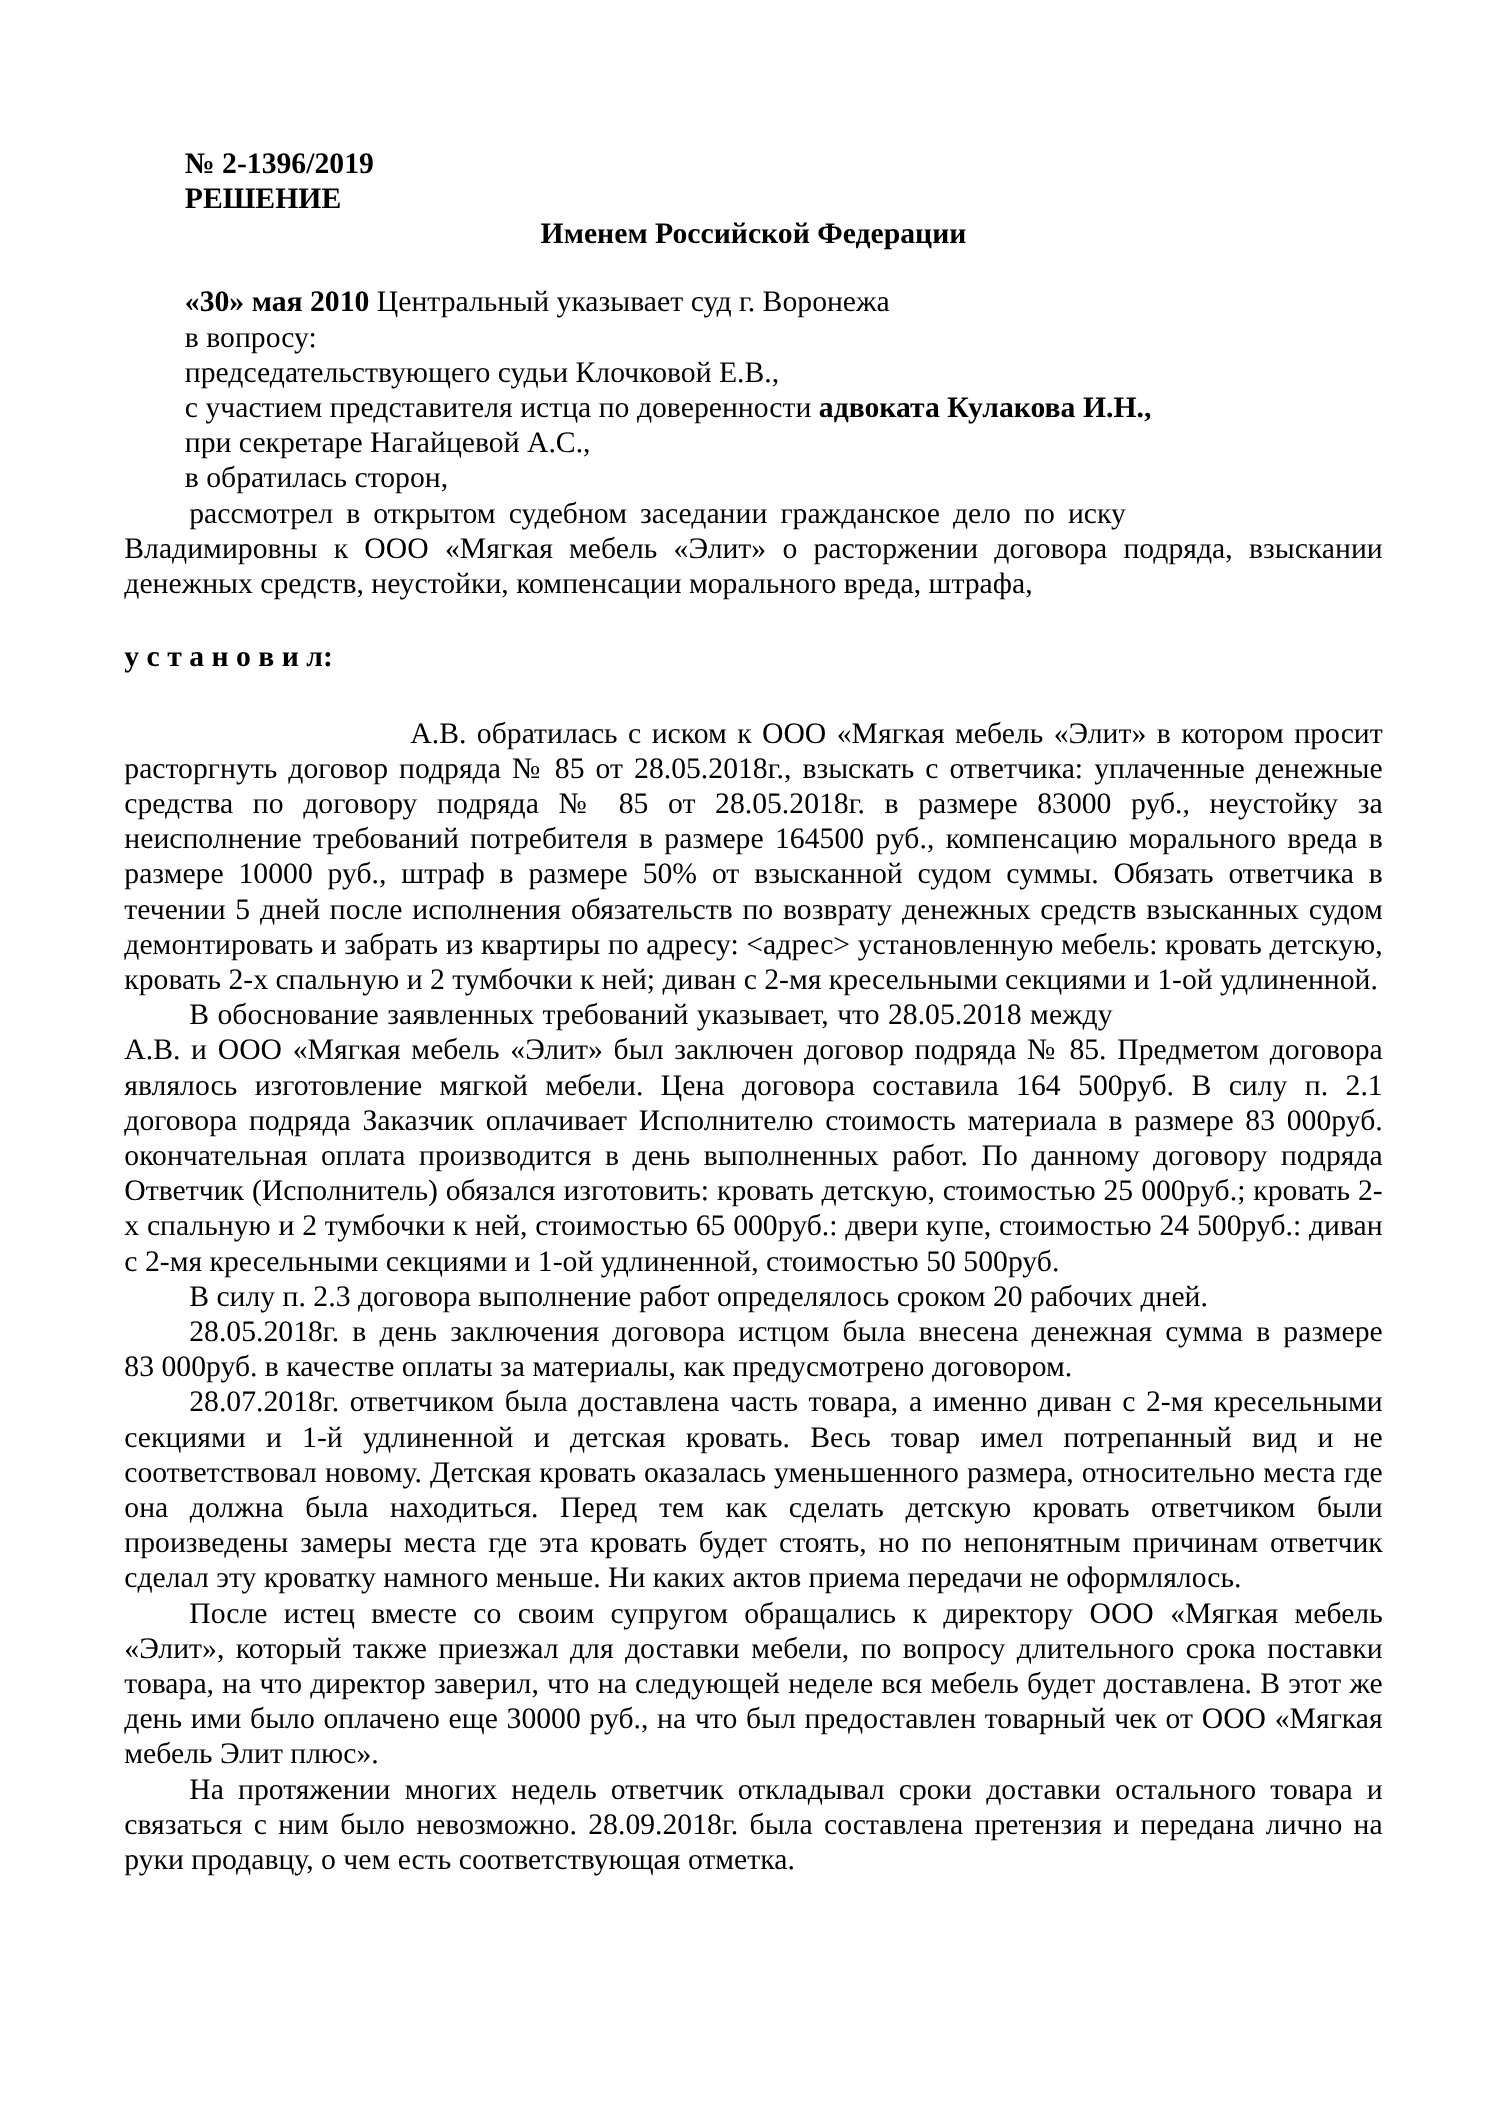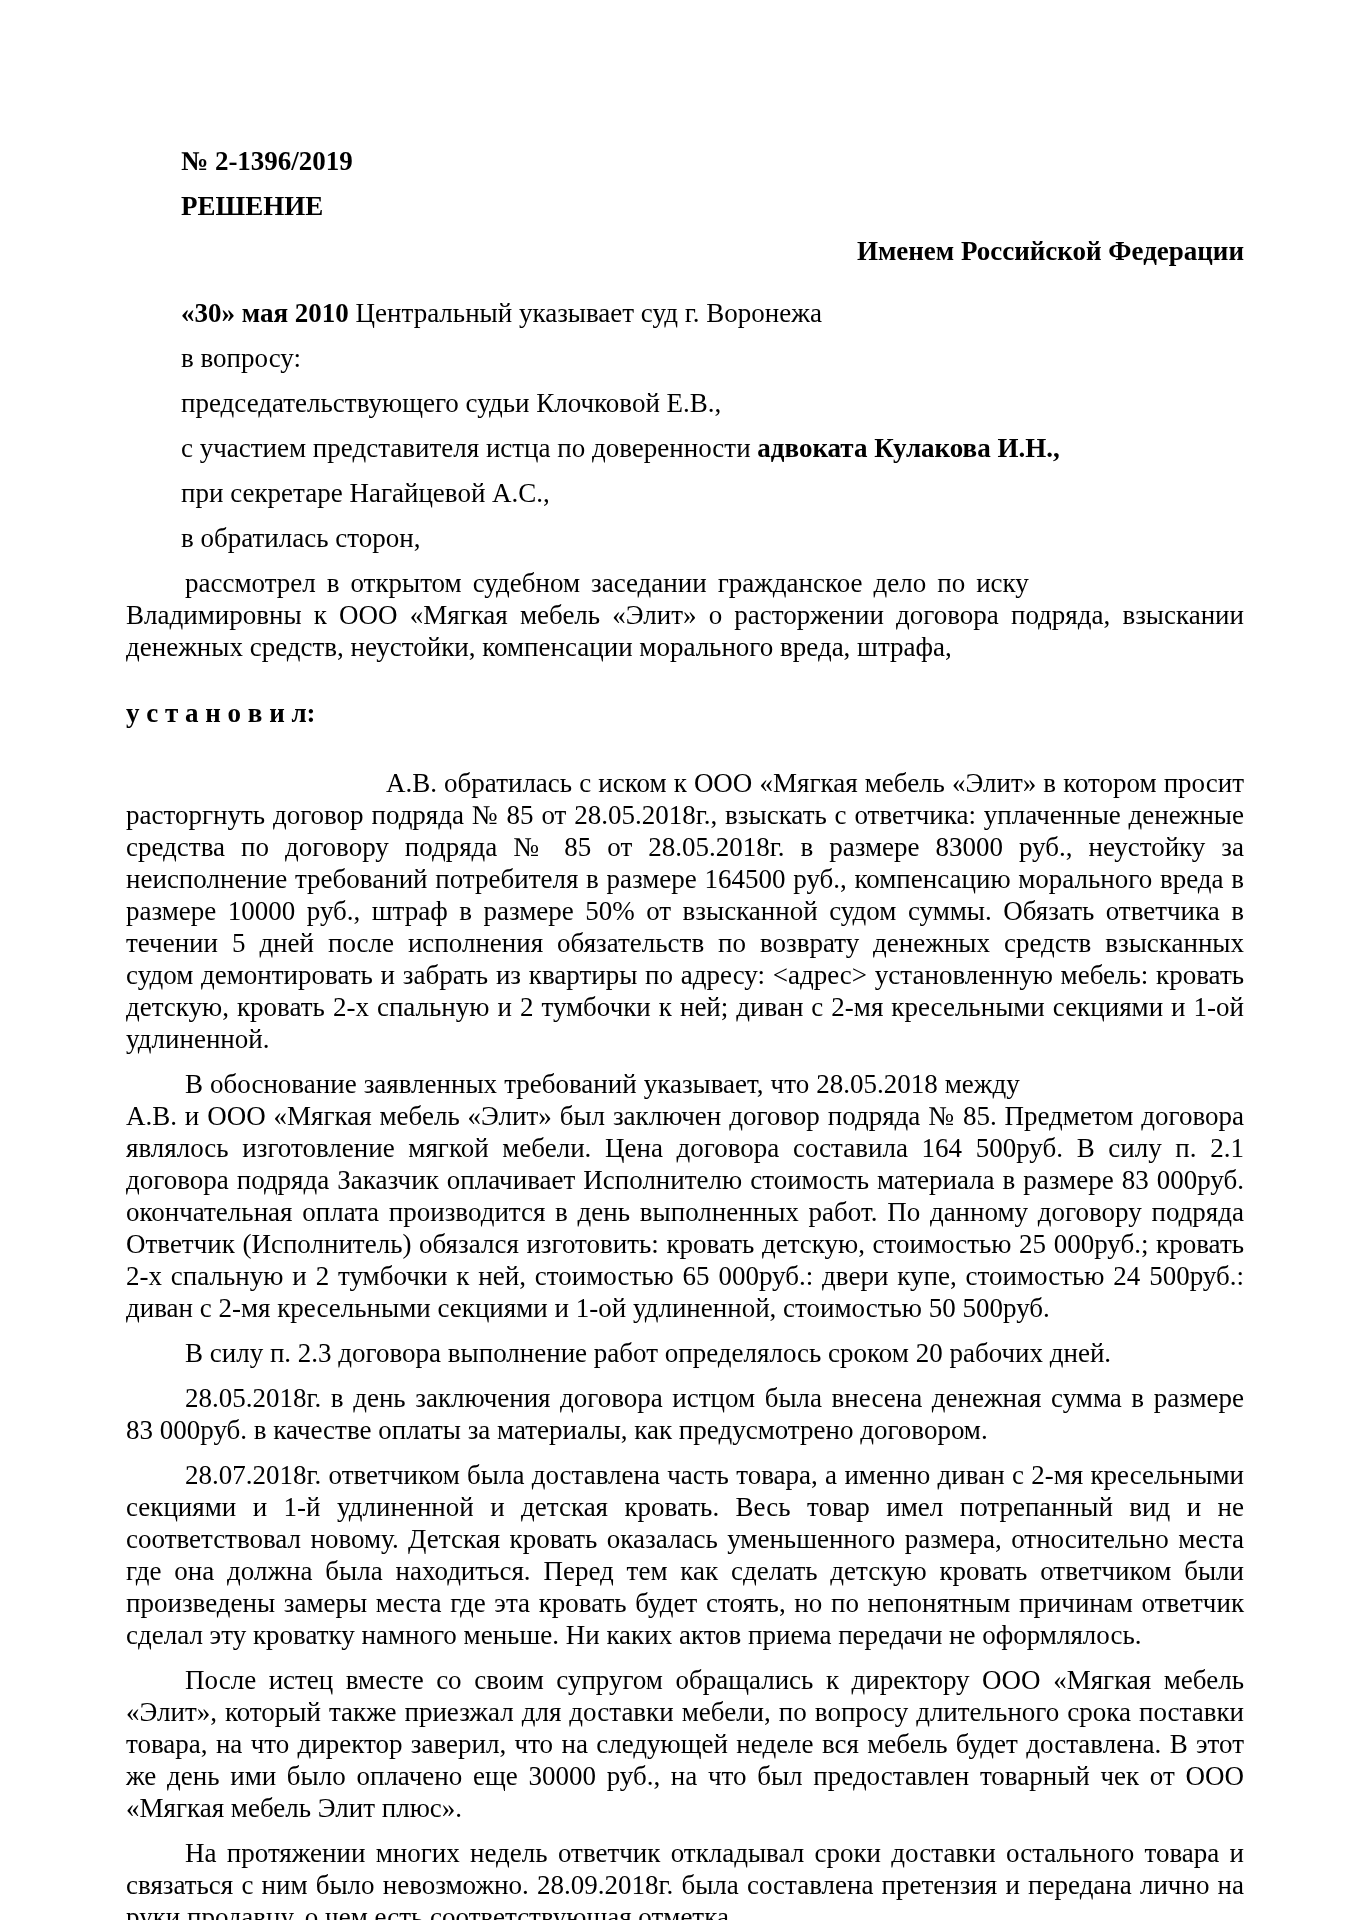--- a/index.html
+++ b/index.html
@@ -19,7 +19,7 @@
     font-size: 27px;
     line-height: 32px;
   }
-  p { margin: 13px; }
+  p { margin: 0; }
   .b { font-weight: bold; }
   .hdr { text-indent: 55px; }
   .center { text-align: right; }

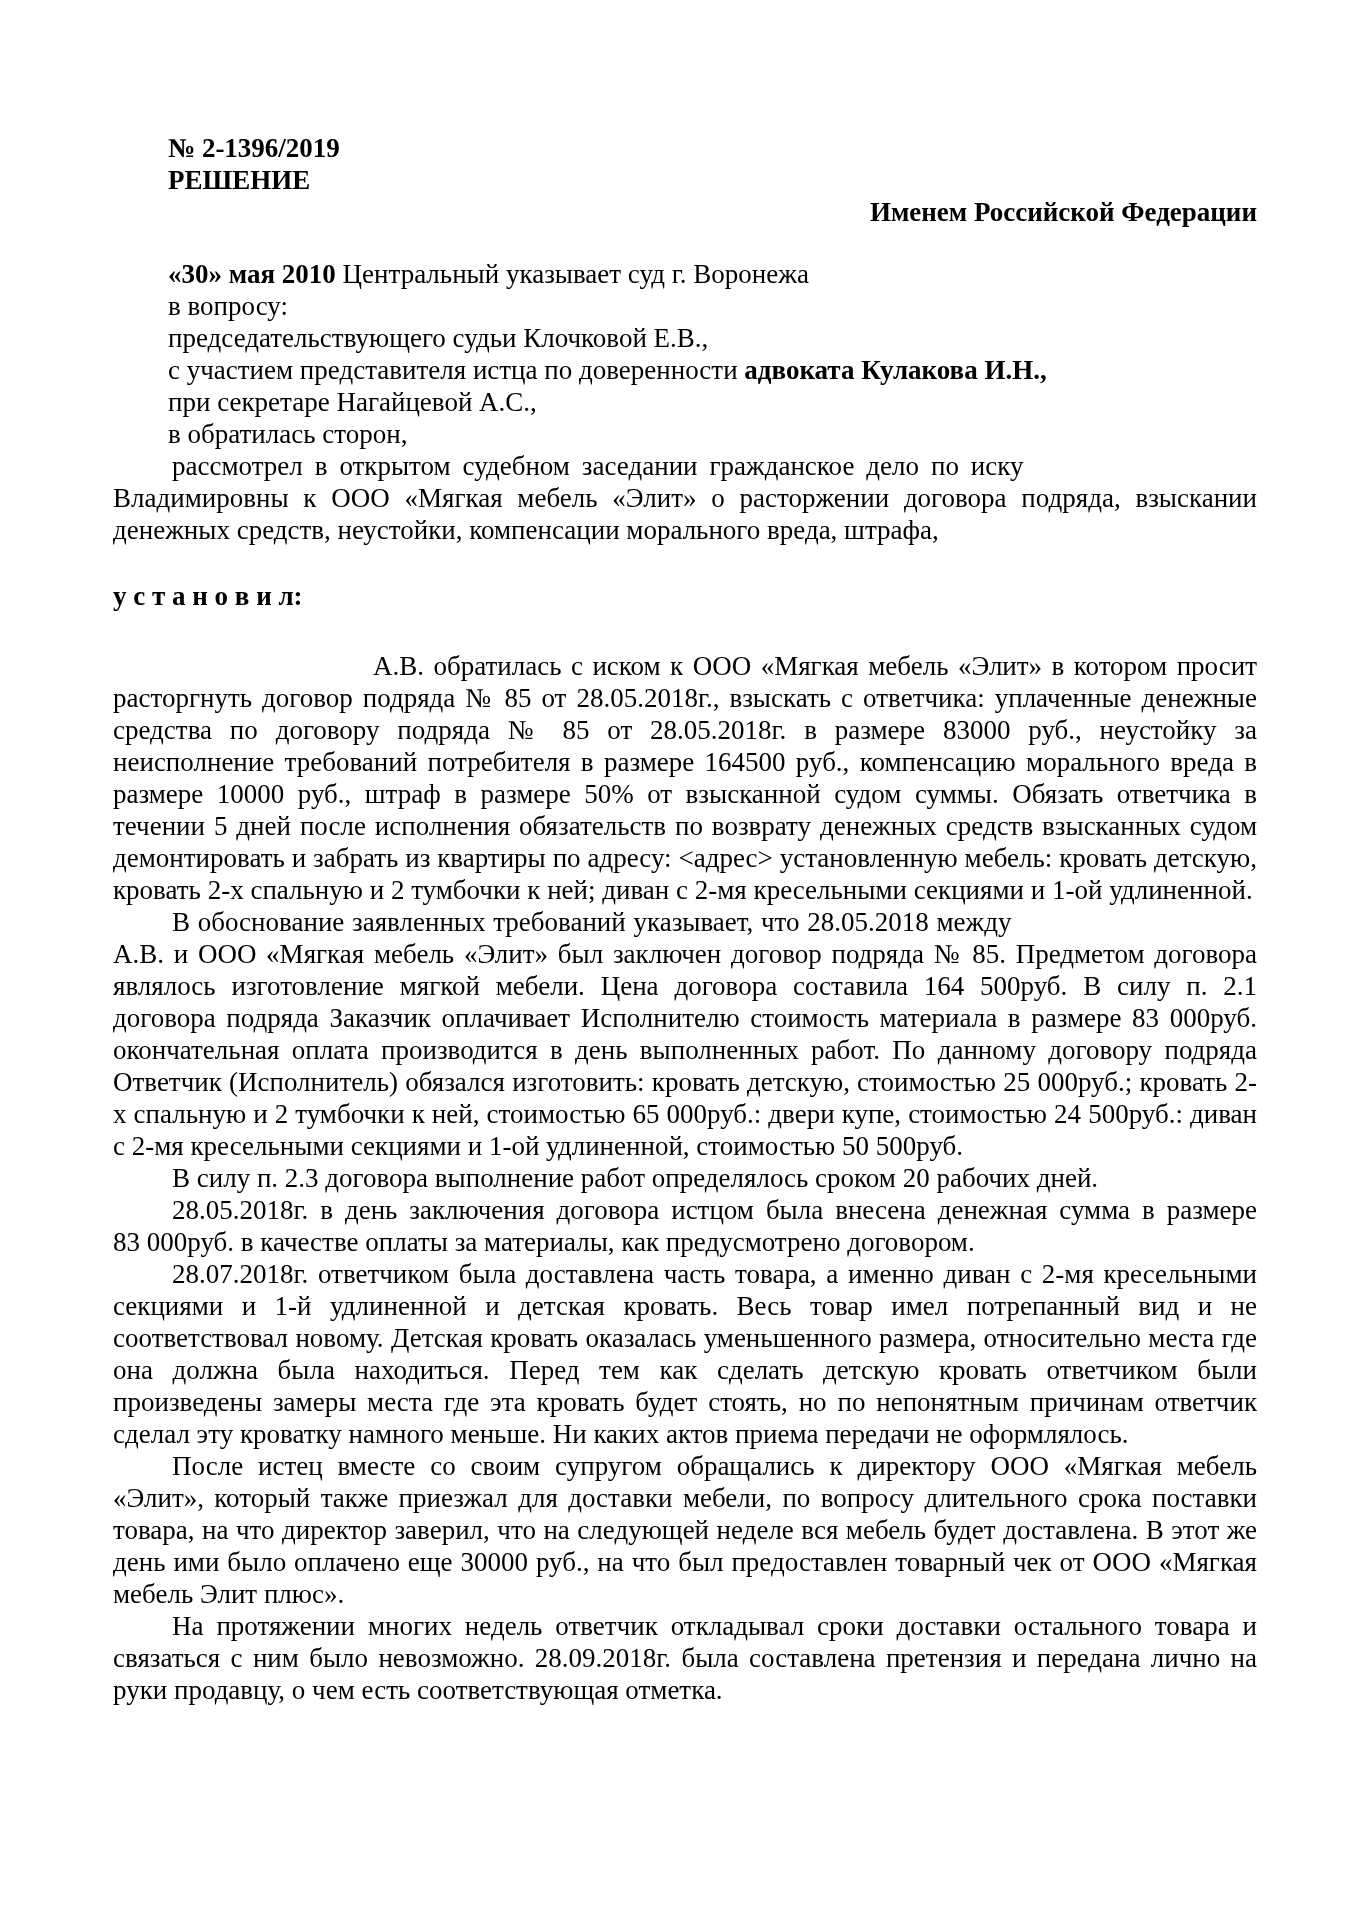--- a/index.html
+++ b/index.html
@@ -22,7 +22,7 @@
   p { margin: 0; }
   .b { font-weight: bold; }
   .hdr { text-indent: 55px; }
-  .center { text-align: right; }
+  .center { text-align: center; }
   .gap-after { margin-bottom: 30px; }
   .ustanovil {
     text-align: left;

